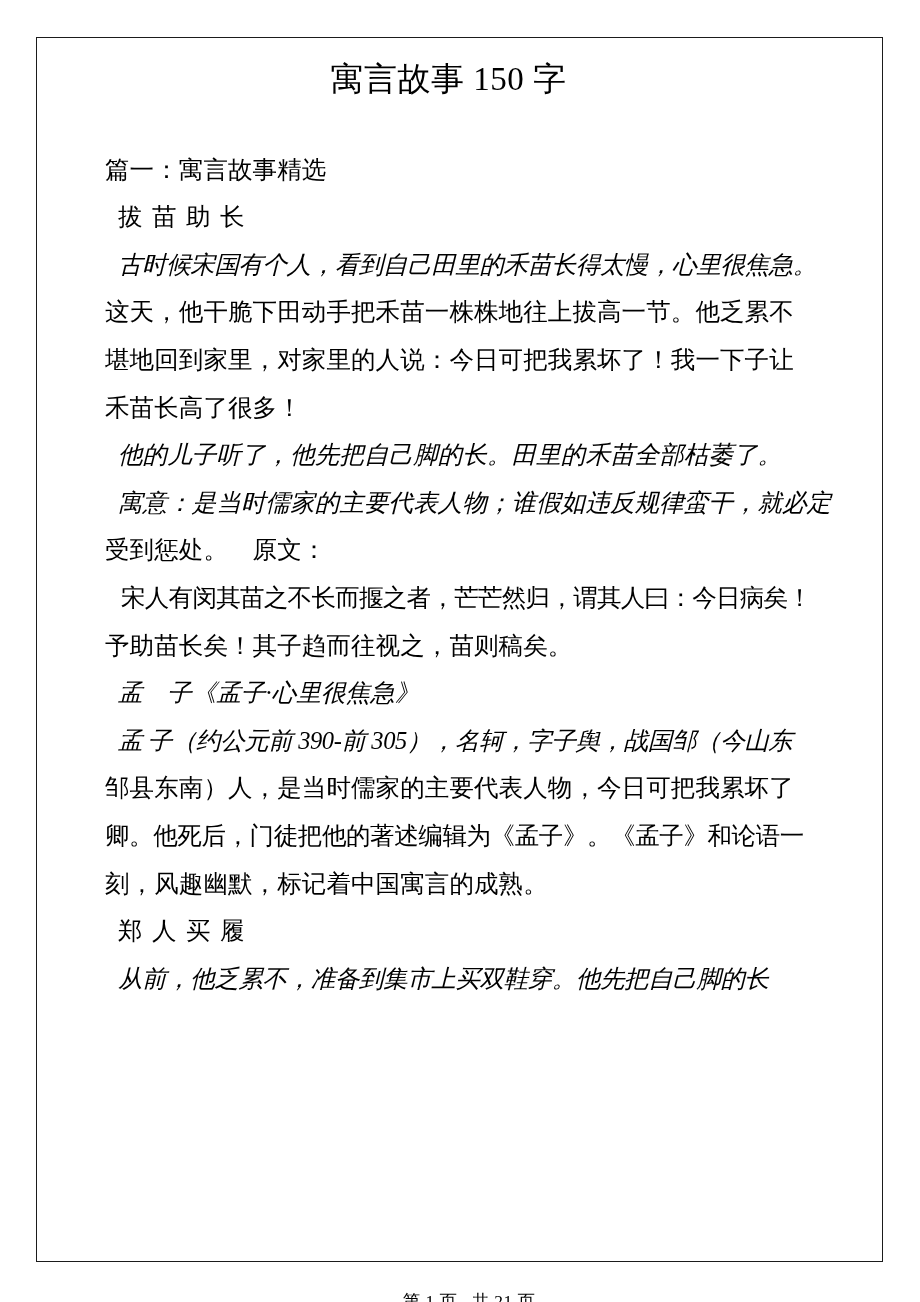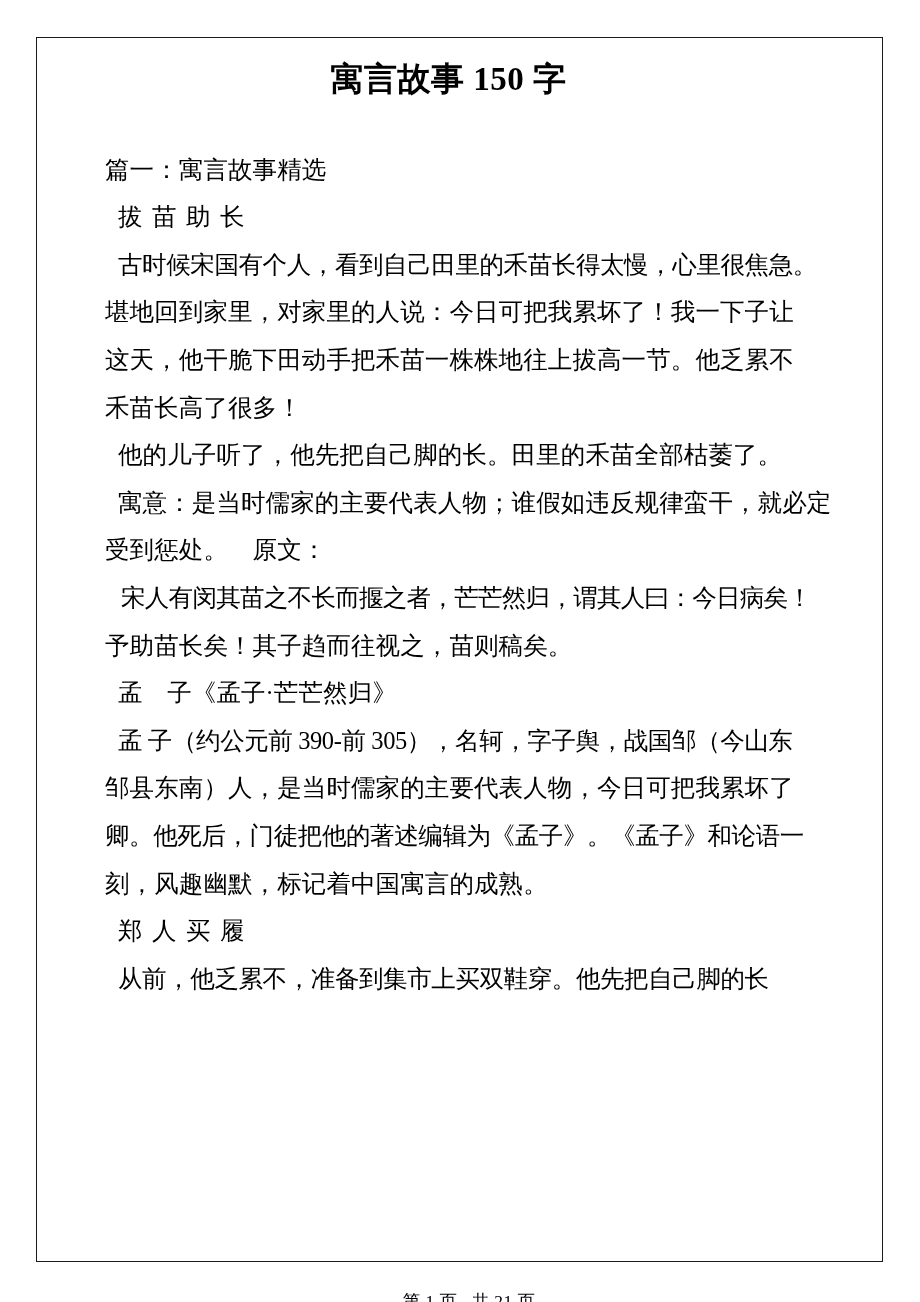--- a/index.html
+++ b/index.html
@@ -37,7 +37,7 @@
   }
   #doc-title {
     font-size: 33px;
-    font-weight: bold;
+    font-weight: normal;
     text-align: center;
     letter-spacing: 0.5px;
     color: #000000;

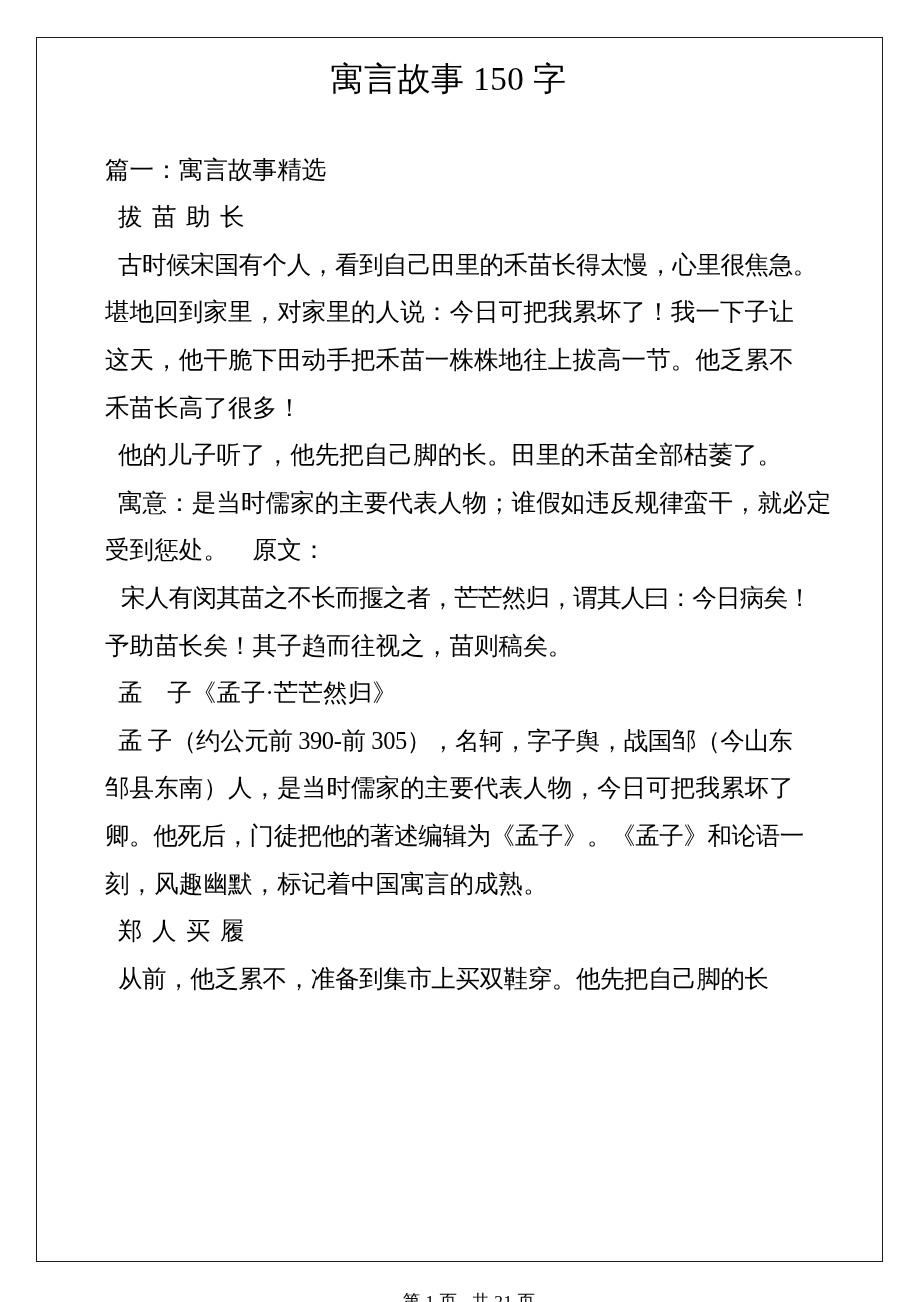--- a/index.html
+++ b/index.html
@@ -58,6 +58,7 @@
   }
   .line.indent {
     text-indent: 13px;
+    font-style: italic;
   }
   .line.heading-spaced {
     letter-spacing: 9.5px;

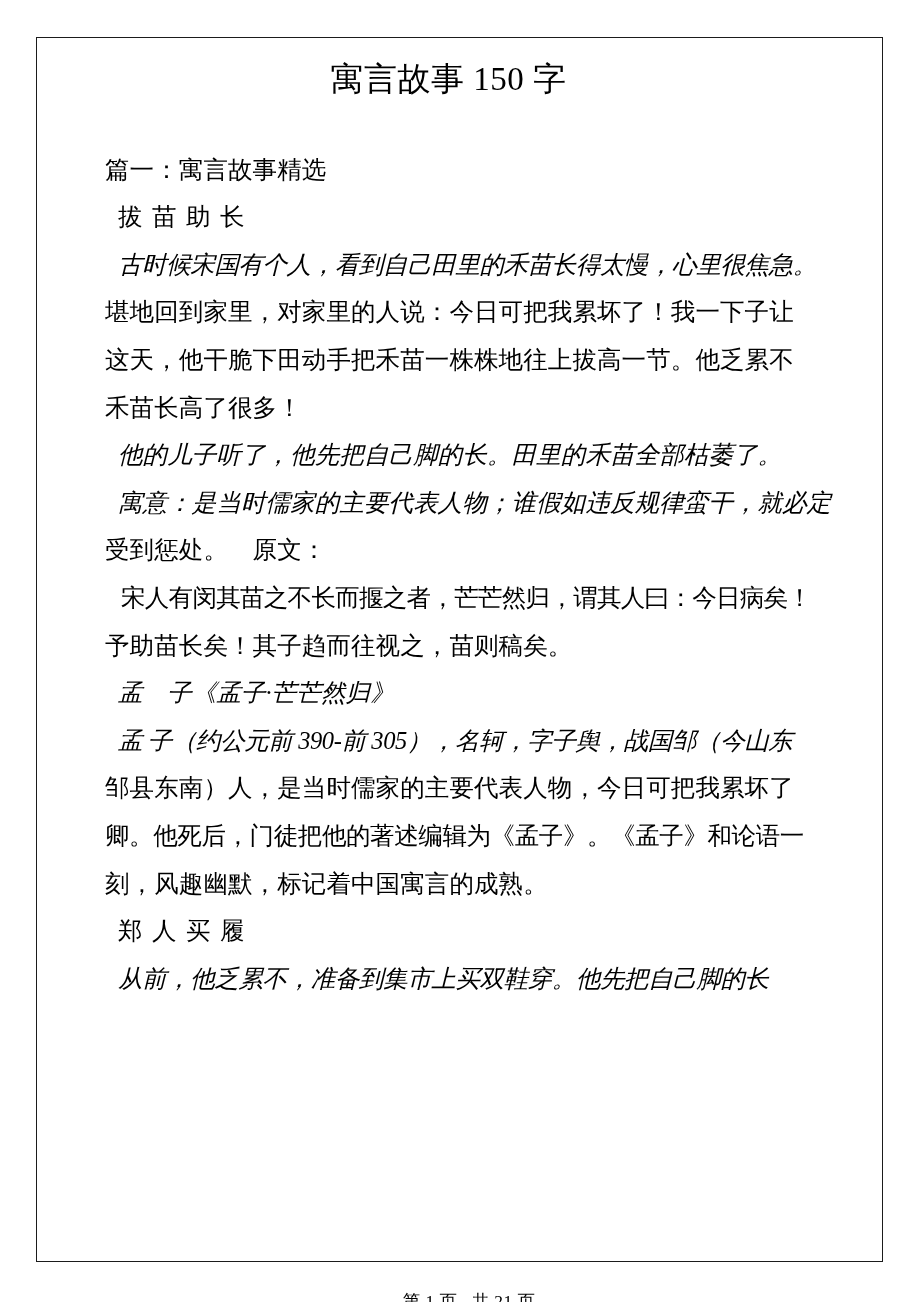--- a/index.html
+++ b/index.html
@@ -98,8 +98,8 @@
         <div class="line plain">篇一：寓言故事精选</div>
         <div class="line heading-spaced">拔苗助长</div>
         <div class="line indent tight">古时候宋国有个人，看到自己田里的禾苗长得太慢，心里很焦急。</div>
+        <div class="line plain">这天，他干脆下田动手把禾苗一株株地往上拔高一节。他乏累不</div>
         <div class="line plain">堪地回到家里，对家里的人说：今日可把我累坏了！我一下子让</div>
-        <div class="line plain">这天，他干脆下田动手把禾苗一株株地往上拔高一节。他乏累不</div>
         <div class="line plain">禾苗长高了很多！</div>
         <div class="line indent">他的儿子听了，他先把自己脚的长。田里的禾苗全部枯萎了。</div>
         <div class="line indent">寓意：是当时儒家的主要代表人物；谁假如违反规律蛮干，就必定</div>

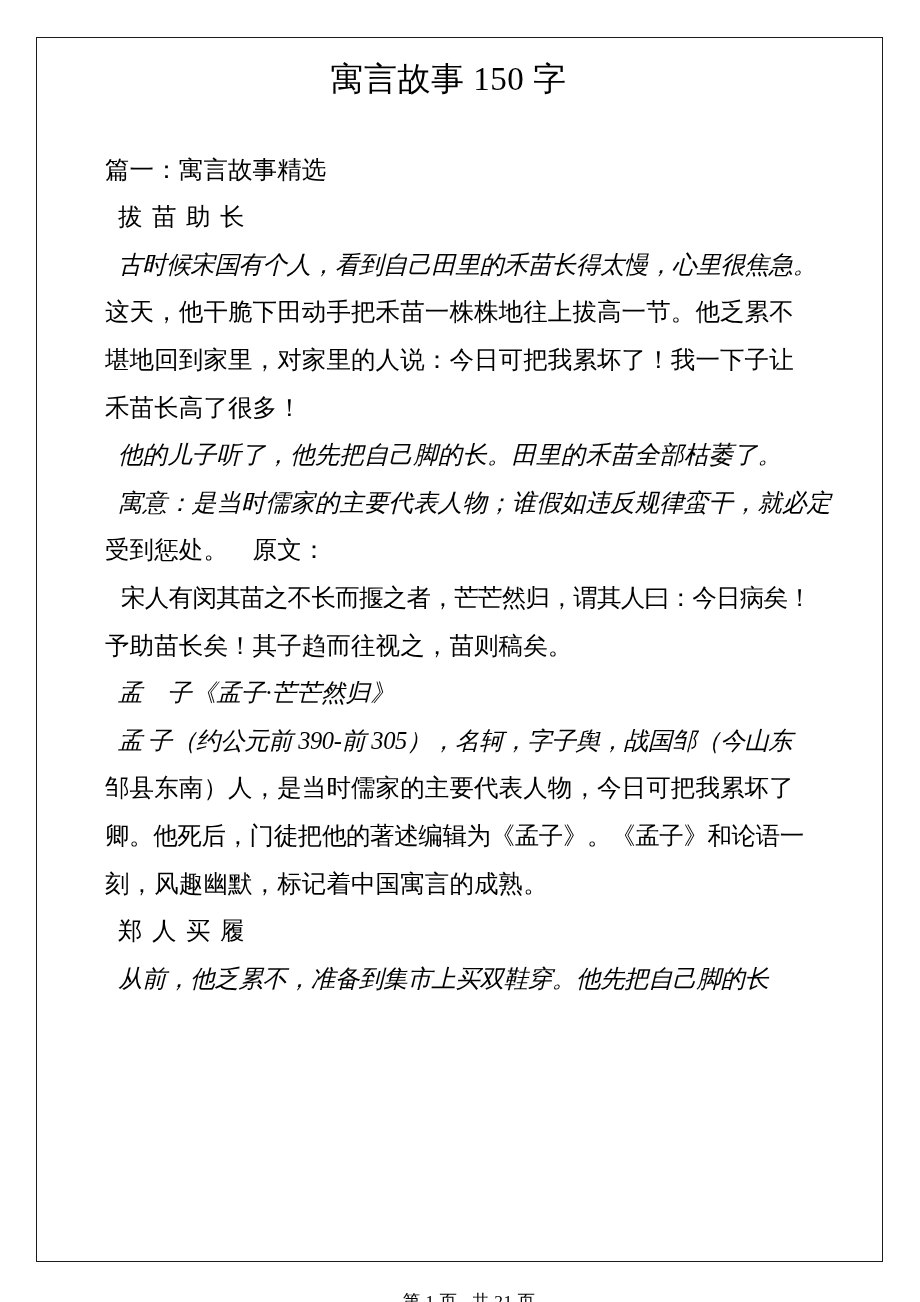--- a/index.html
+++ b/index.html
@@ -106,7 +106,7 @@
         <div class="line plain">受到惩处。　原文：</div>
         <div class="line classical">宋人有闵其苗之不长而揠之者，芒芒然归，谓其人曰：今日病矣！</div>
         <div class="line plain">予助苗长矣！其子趋而往视之，苗则稿矣。</div>
-        <div class="line indent">孟　子《孟子·芒芒然归》</div>
+        <div class="line indent">孟　子《孟子·心里很焦急》</div>
         <div class="line indent tight">孟 子（约公元前 390-前 305），名轲，字子舆，战国邹（今山东</div>
         <div class="line plain">邹县东南）人，是当时儒家的主要代表人物，今日可把我累坏了</div>
         <div class="line tight">卿。他死后，门徒把他的著述编辑为《孟子》。《孟子》和论语一</div>

